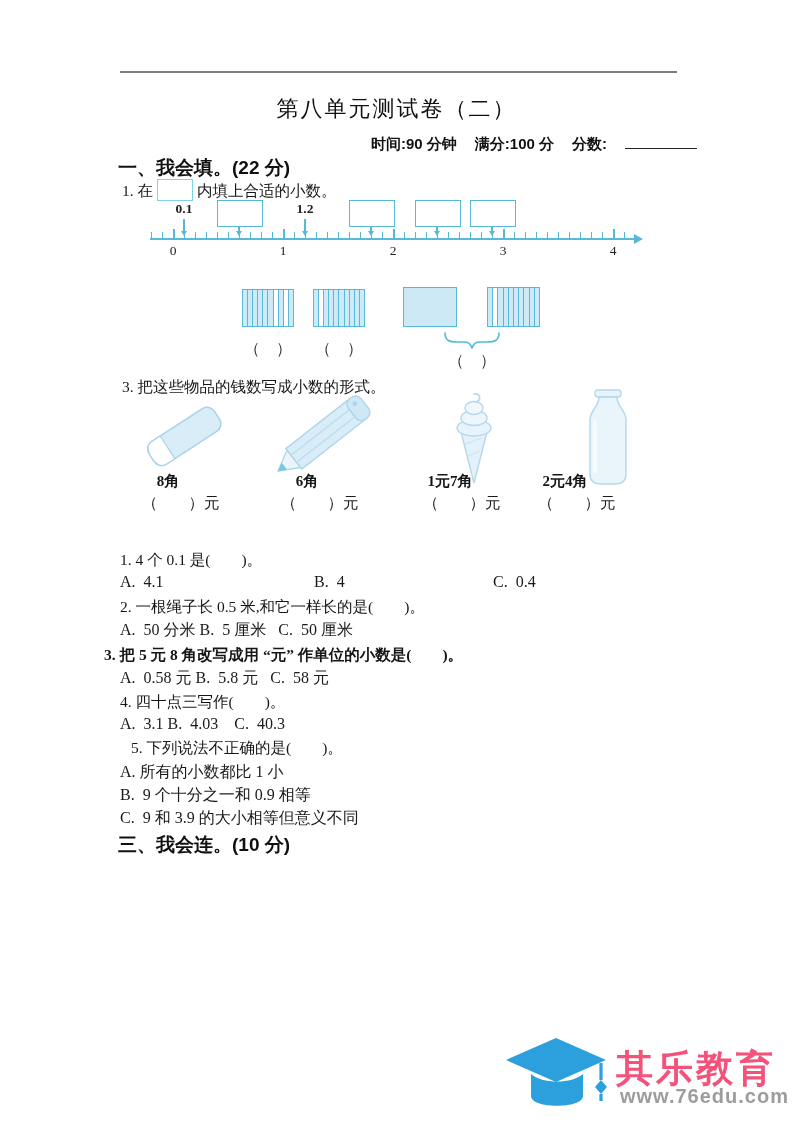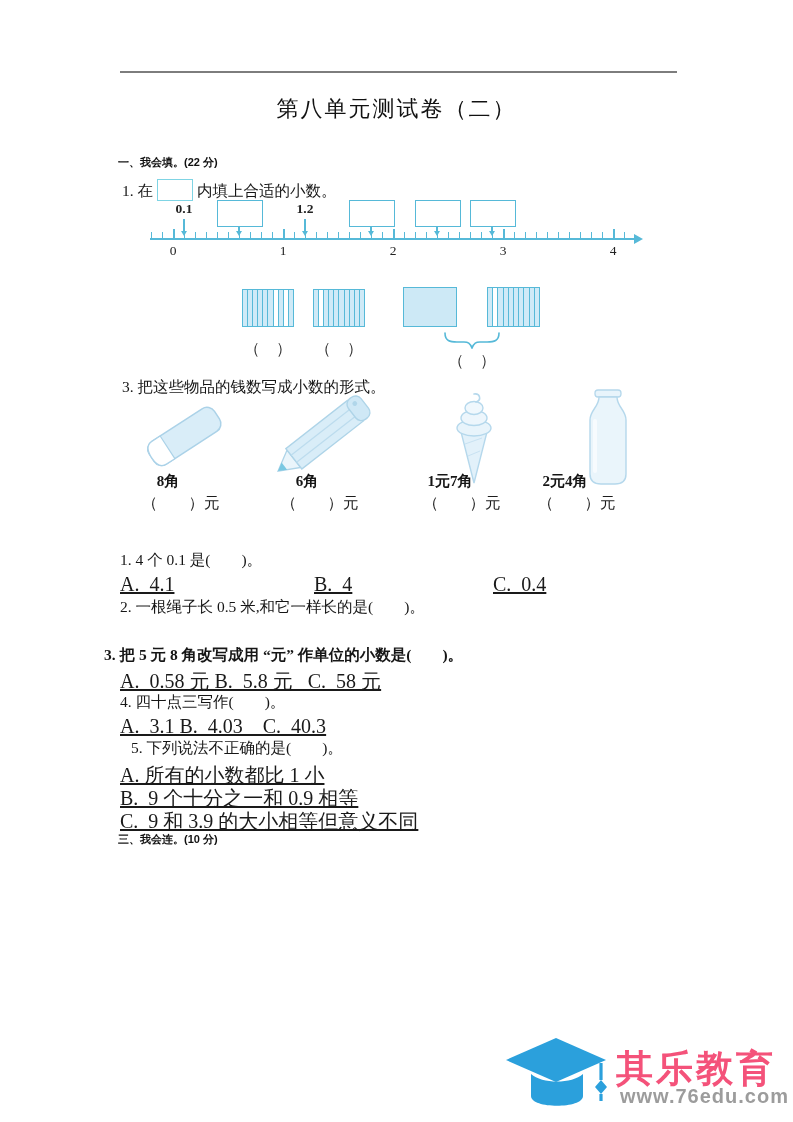--- a/index.html
+++ b/index.html
@@ -52,6 +52,9 @@
   <div class="abs rule" style="left:120px;top:71px;width:557px;"></div>
 
   <div class="abs title" style="left:0;top:94px;">第八单元测试卷（二）</div>
+  <div class="abs info" style="left:371px;top:134px;">
+    <span>时间:90 分钟</span><span>满分:100 分</span><span>分数:</span><span class="score-line"></span>
+  </div>
 
   <div class="abs sec-head" style="left:118px;top:155px;">一、我会填。(22 分)</div>
 

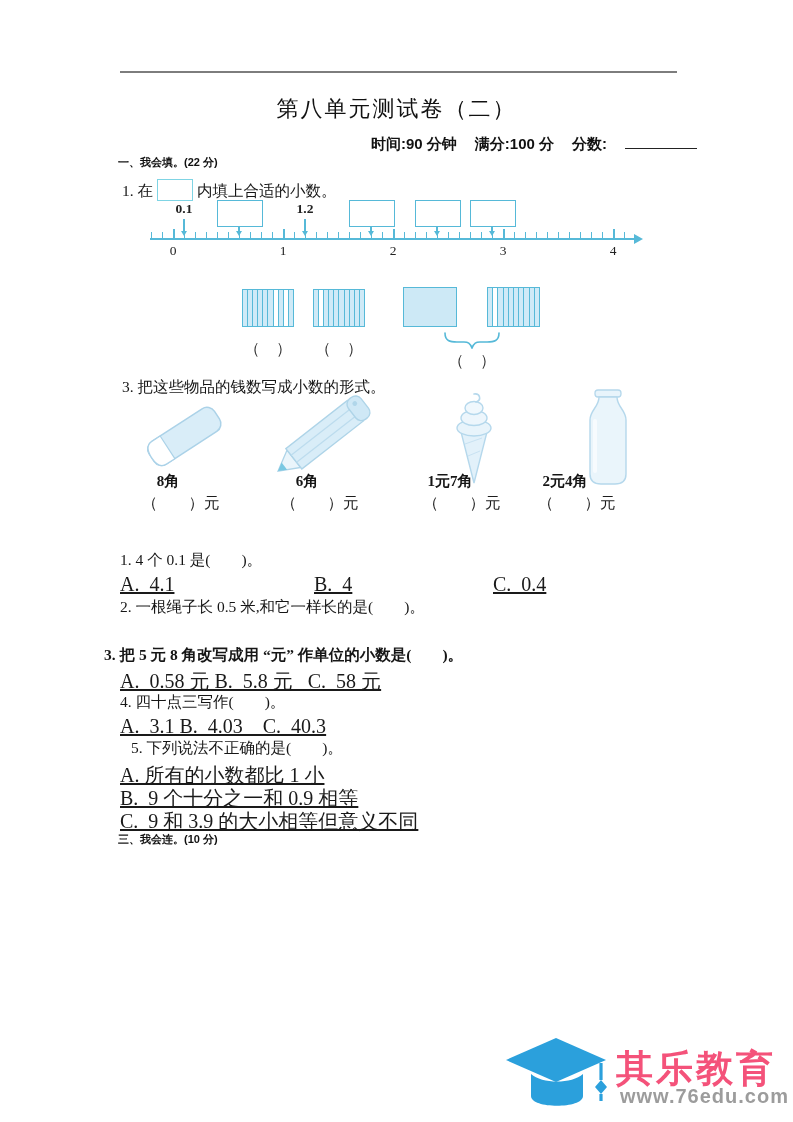--- a/index.html
+++ b/index.html
@@ -11,7 +11,7 @@
   .info{font-size:15px;font-weight:600;font-family:"Liberation Sans","DejaVu Sans",sans-serif;color:#111;}
   .info span{margin-right:18px;}
   .score-line{display:inline-block;width:72px;border-bottom:1.5px solid #222;height:14px;margin-right:0!important;}
-  .sec-head{font-size:11px;font-weight:700;font-family:"Liberation Sans","DejaVu Sans",sans-serif;color:#101010;}
+  .sec-head{font-size:19px;font-weight:700;font-family:"Liberation Sans","DejaVu Sans",sans-serif;color:#101010;}
   .qtext{font-size:15.5px;color:#161616;}
   .optline{font-size:20px;color:#1a1a1a;white-space:pre;text-decoration:underline;}
   .inline-box{display:inline-block;width:34px;height:20px;border:1px solid #7fd4e4;background:#fff;

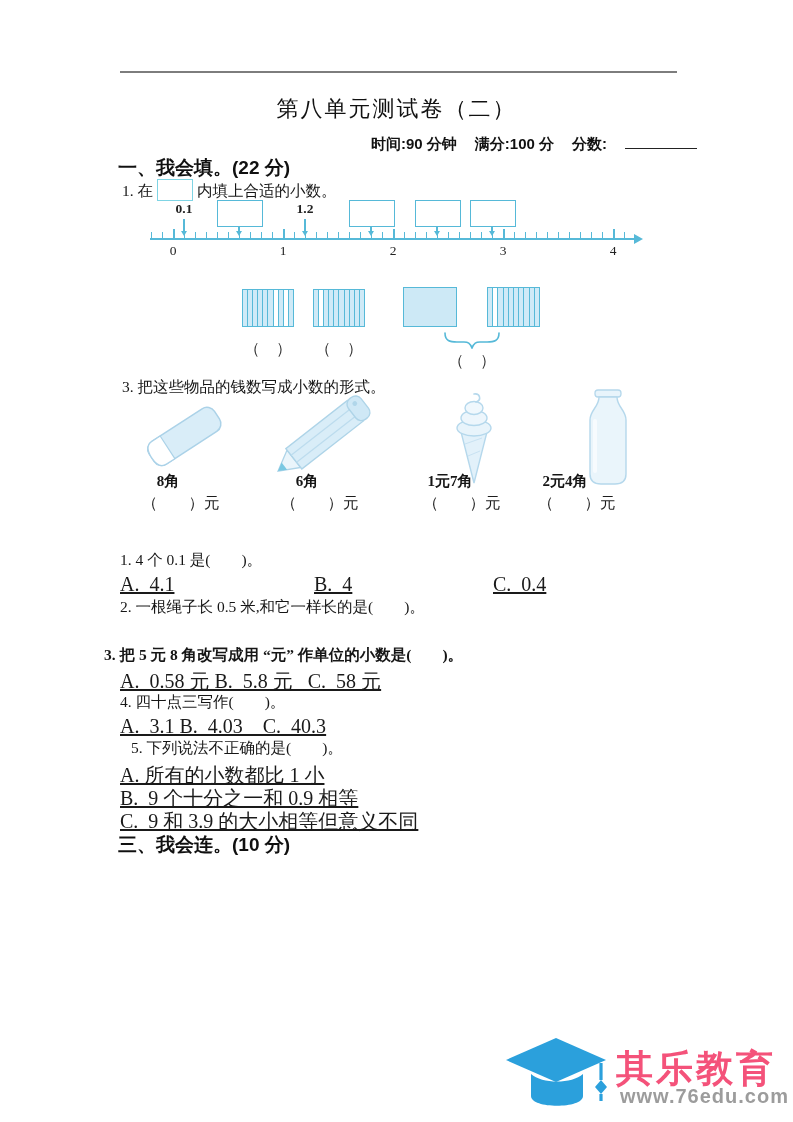--- a/index.html
+++ b/index.html
@@ -13,7 +13,7 @@
   .score-line{display:inline-block;width:72px;border-bottom:1.5px solid #222;height:14px;margin-right:0!important;}
   .sec-head{font-size:19px;font-weight:700;font-family:"Liberation Sans","DejaVu Sans",sans-serif;color:#101010;}
   .qtext{font-size:15.5px;color:#161616;}
-  .optline{font-size:20px;color:#1a1a1a;white-space:pre;text-decoration:underline;}
+  .optline{font-size:16px;color:#1a1a1a;white-space:pre;}
   .inline-box{display:inline-block;width:34px;height:20px;border:1px solid #7fd4e4;background:#fff;
               vertical-align:-5px;margin:0 4px;}
   

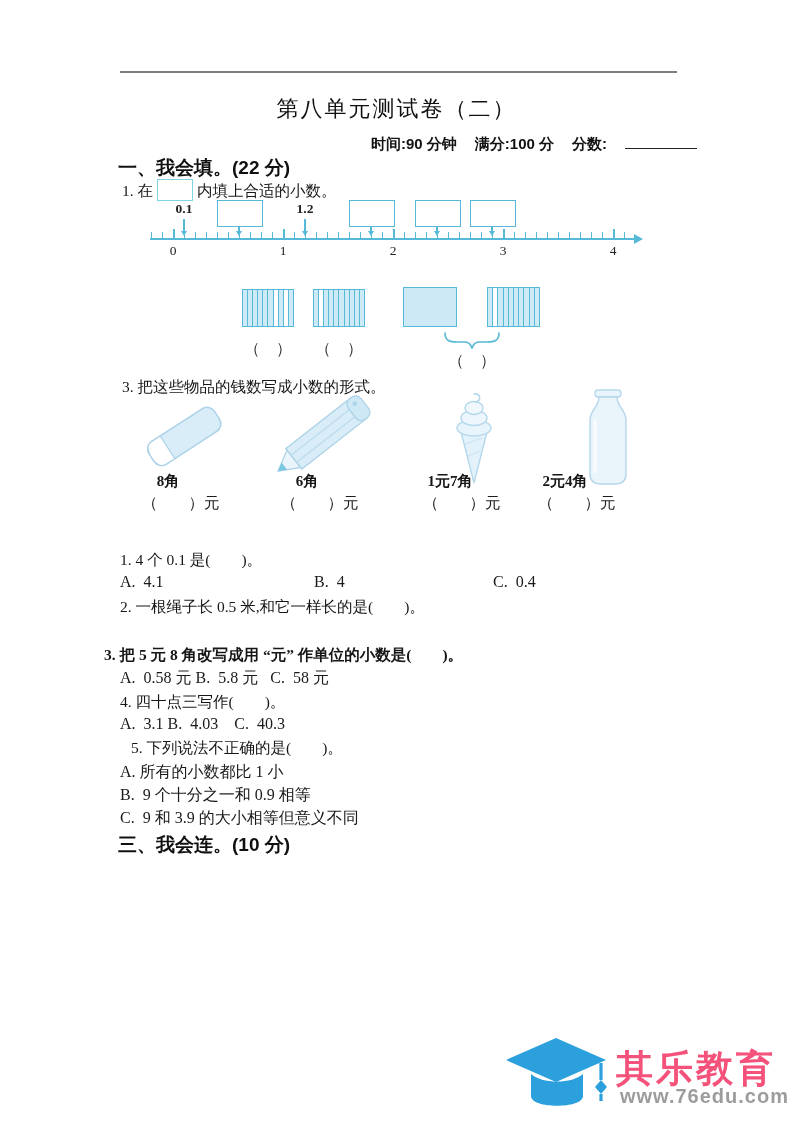--- a/index.html
+++ b/index.html
@@ -242,6 +242,7 @@
   <div class="abs optline" style="left:493px;top:573px;">C.  0.4</div>
 
   <div class="abs qtext" style="left:120px;top:597px;">2. 一根绳子长 0.5 米,和它一样长的是(　　)。</div>
+  <div class="abs optline" style="left:120px;top:620px;">A.  50 分米 B.  5 厘米   C.  50 厘米</div>
 
   <div class="abs qtext" style="left:104px;top:645px;font-weight:bold;">3. 把 5 元 8 角改写成用 “元” 作单位的小数是(　　)。</div>
   <div class="abs optline" style="left:120px;top:668px;">A.  0.58 元 B.  5.8 元   C.  58 元</div>

